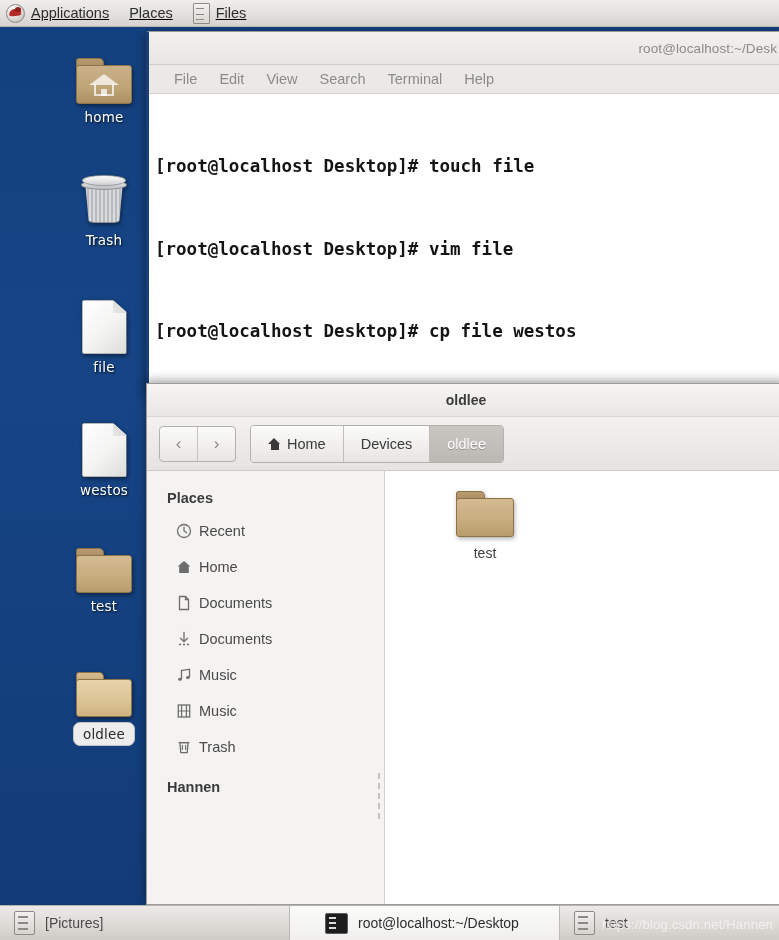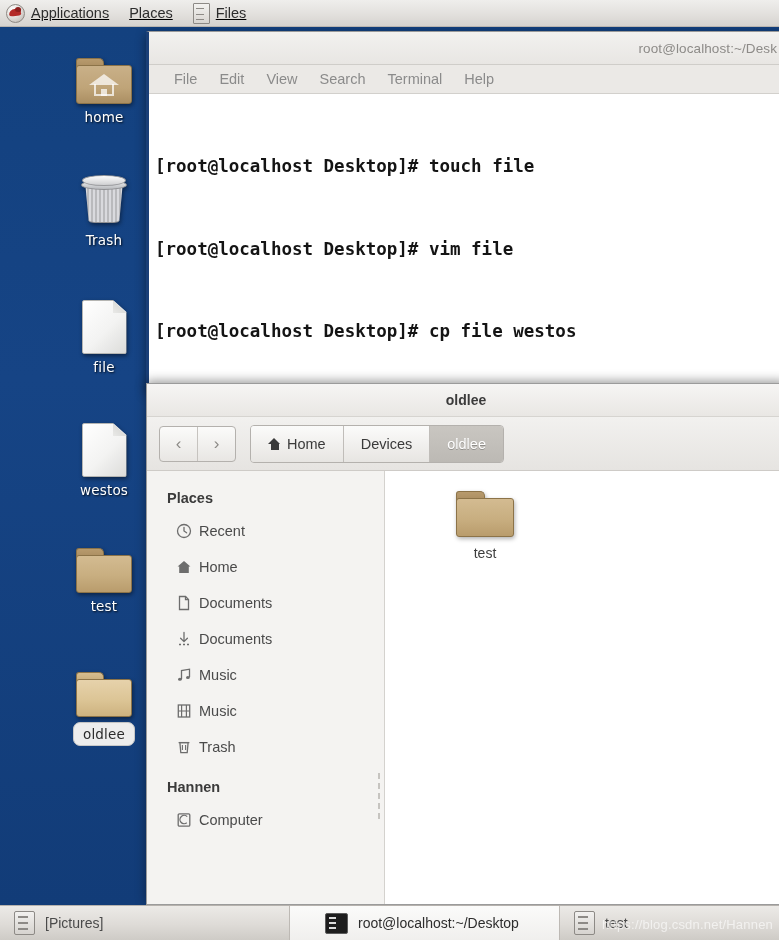--- a/index.html
+++ b/index.html
@@ -478,15 +478,6 @@
 
       <div class="sb-head" style="padding-top:14px;">Hannen</div>
 
-      <div class="sb-item">
-        <span class="sb-ico">
-          <svg width="16" height="16" viewBox="0 0 16 16">
-              <rect x="2.2" y="1.8" width="11.6" height="12.4" rx="1.2" fill="none" stroke="#6d6d6d" stroke-width="1.3"></rect>
-              <path d="M11.2 4.6a4.2 4.2 0 1 0-.4 6.2" fill="none" stroke="#6d6d6d" stroke-width="1.3"></path>
-            </svg>
-        </span>
-        <span>Computer</span>
-      </div>
 
       <div class="grip"></div>
     </div>

